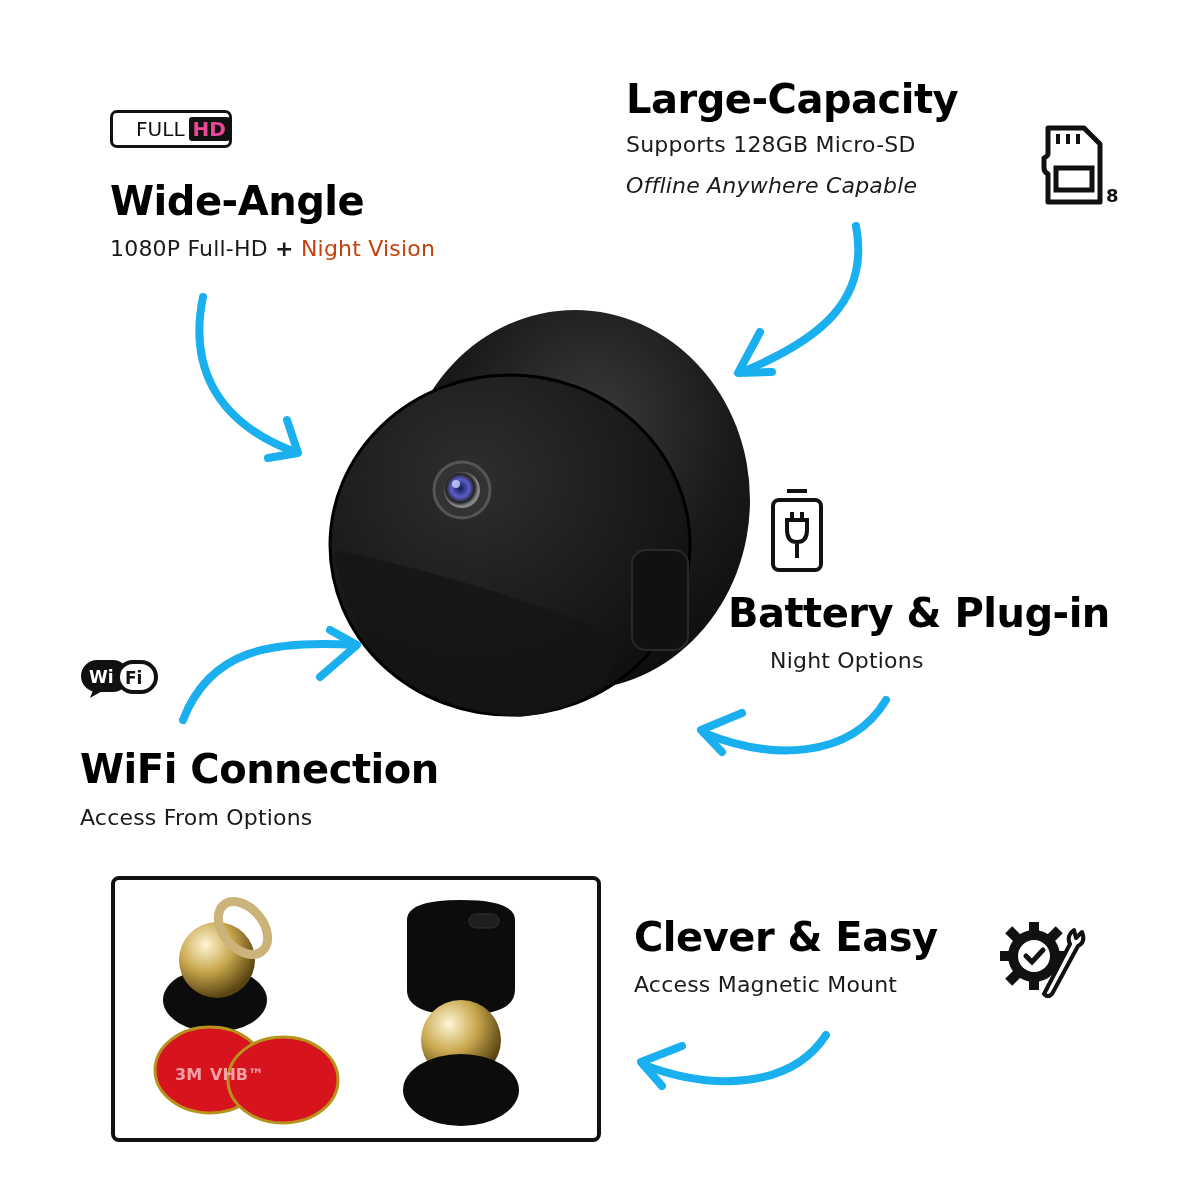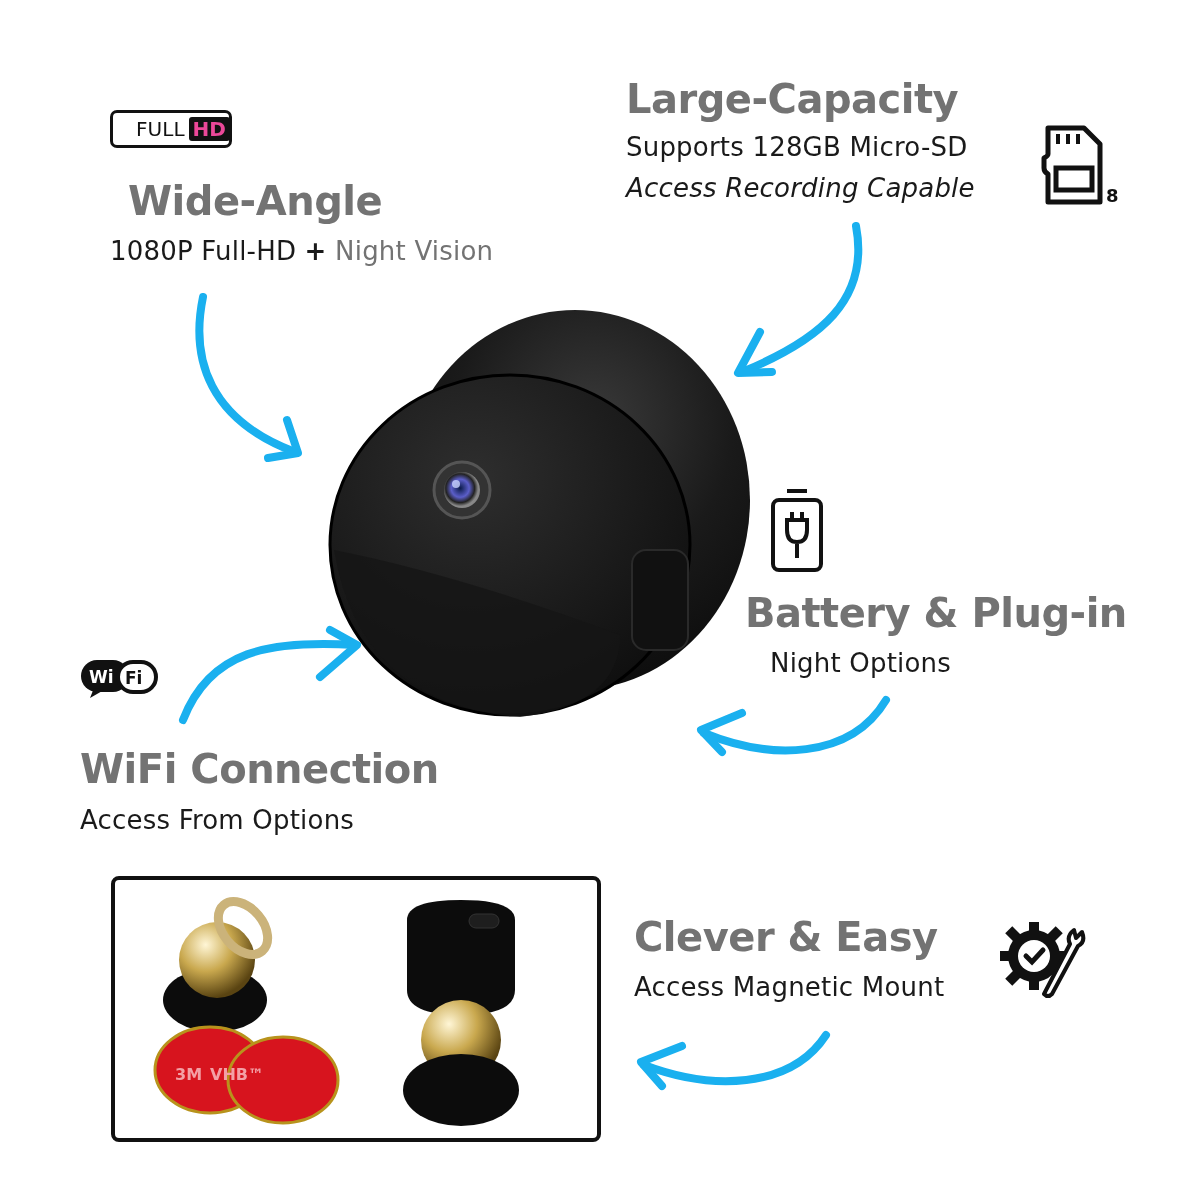--- a/index.html
+++ b/index.html
@@ -6,7 +6,7 @@
   body { width:1200px; height:1179px; position:relative; overflow:hidden;
          font-family:"DejaVu Sans", "Liberation Sans", sans-serif; color:#111; }
   .abs { position:absolute; }
-  .title { font-weight:bold; font-size:40px; letter-spacing:-0.5px; color:#737373; white-space:nowrap; }
+  .title { font-weight:bold; font-size:40px; letter-spacing:-0.5px; color:#000000; white-space:nowrap; }
   .sub { font-size:26px; color:#1a1a1a; white-space:nowrap; letter-spacing:0.2px; }
   .sub.italic { font-style:italic; }
   .fullhd { left:110px; top:110px; width:122px; height:38px; border:3px solid #111; border-radius:7px;

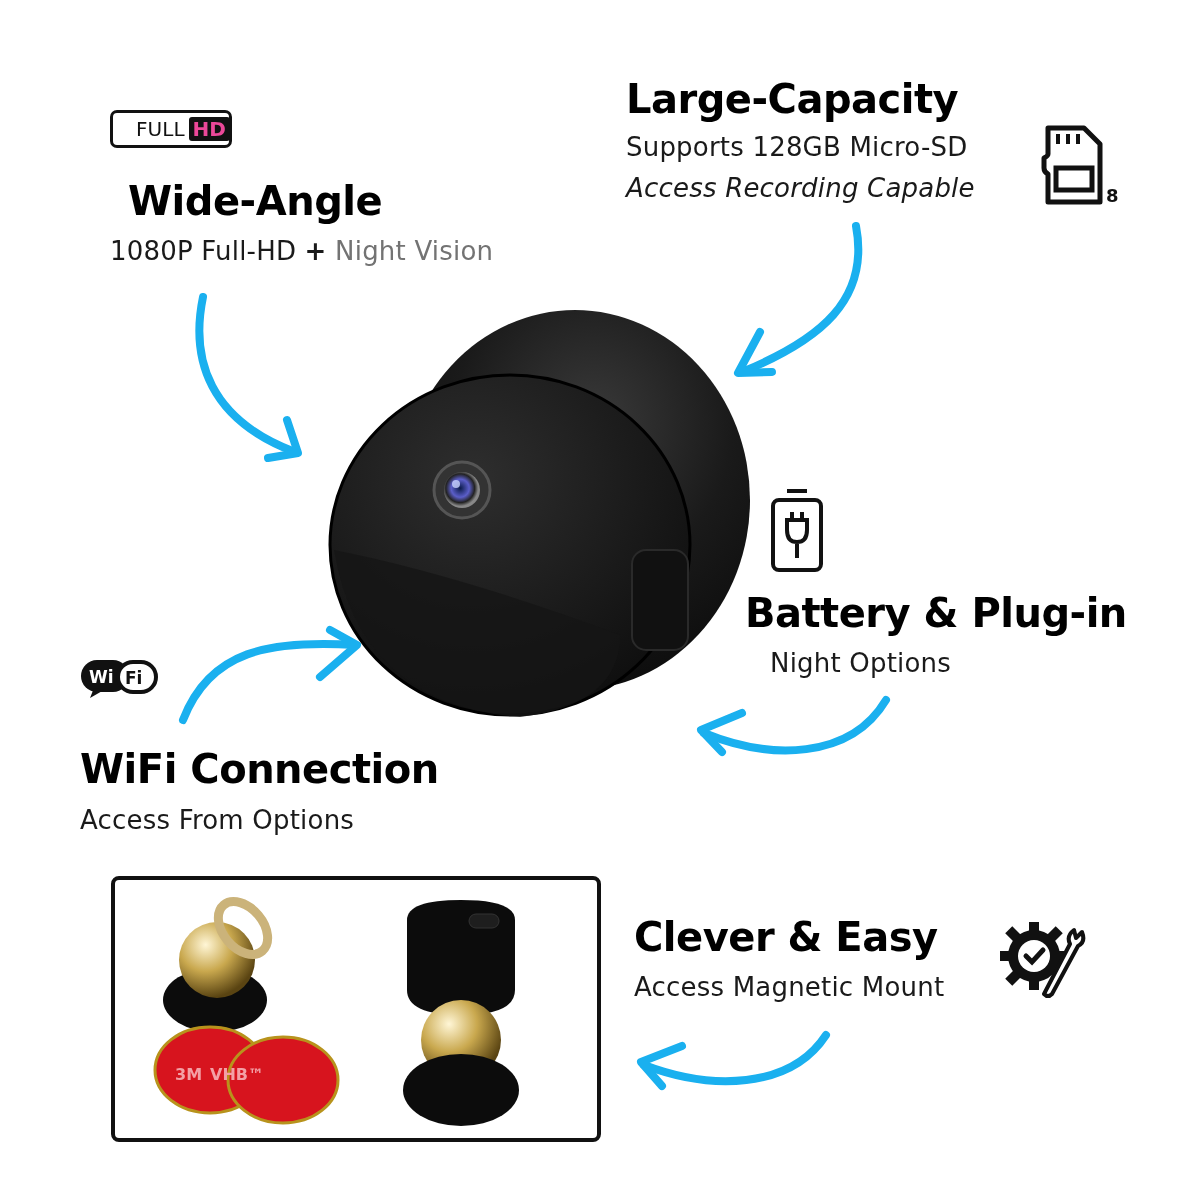--- a/index.html
+++ b/index.html
@@ -7,7 +7,7 @@
          font-family:"DejaVu Sans", "Liberation Sans", sans-serif; color:#111; }
   .abs { position:absolute; }
   .title { font-weight:bold; font-size:40px; letter-spacing:-0.5px; color:#000000; white-space:nowrap; }
-  .sub { font-size:26px; color:#1a1a1a; white-space:nowrap; letter-spacing:0.2px; }
+  .sub { font-size:22px; color:#1a1a1a; white-space:nowrap; letter-spacing:0.2px; }
   .sub.italic { font-style:italic; }
   .fullhd { left:110px; top:110px; width:122px; height:38px; border:3px solid #111; border-radius:7px;
             box-sizing:border-box; display:flex; align-items:center; justify-content:center; gap:4px; font-size:20px;padding-left:24px; }

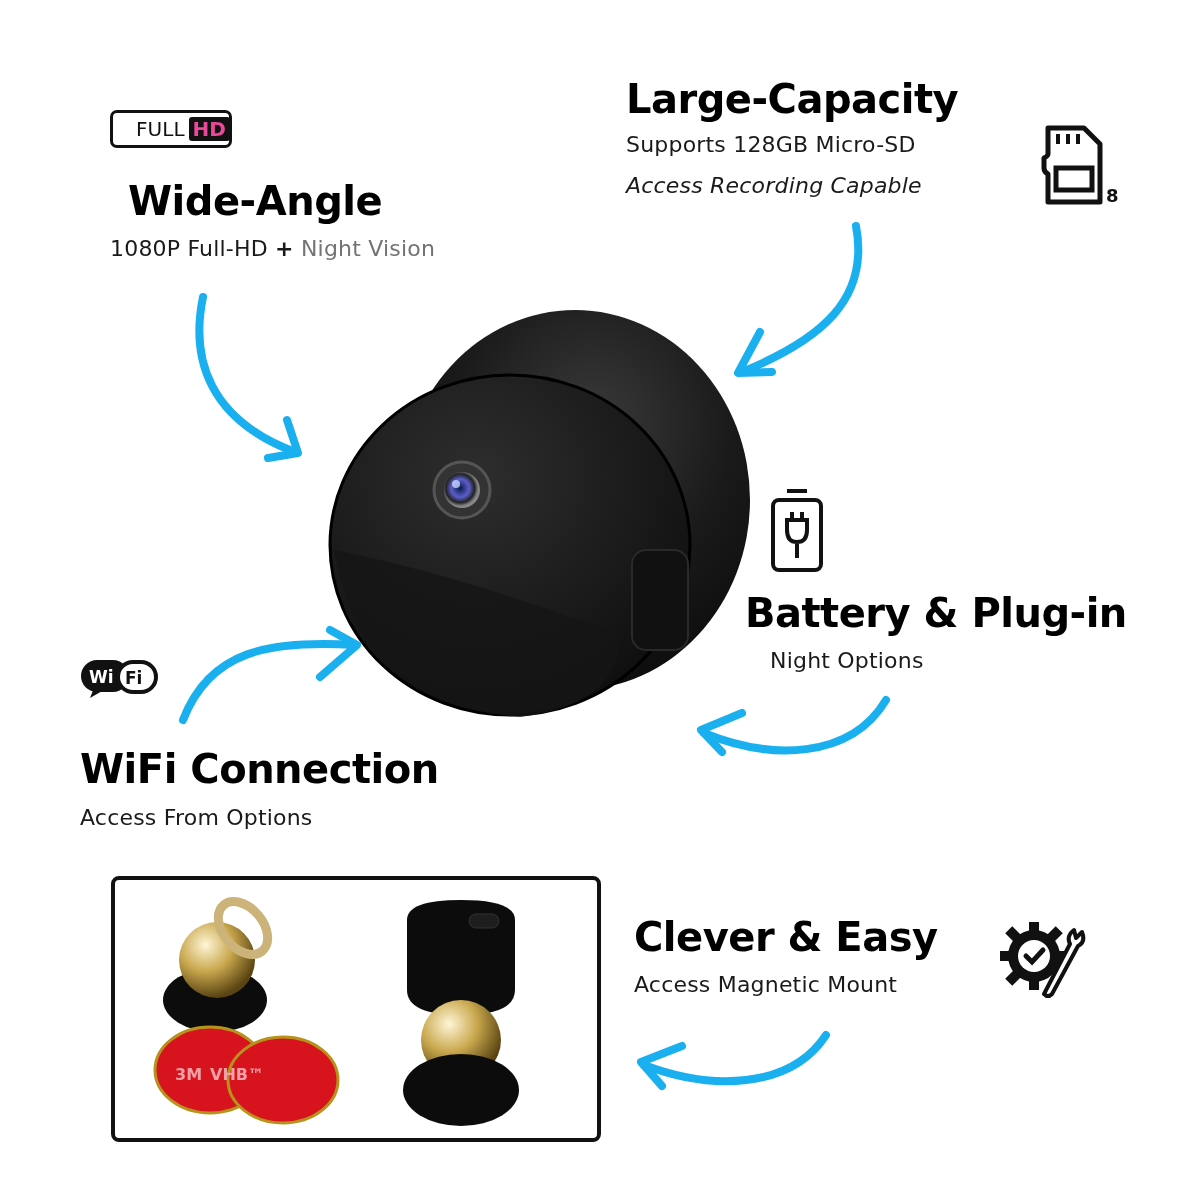--- a/index.html
+++ b/index.html
@@ -24,7 +24,7 @@
   <span>FULL</span>
   <span class="hd">HD</span>
 </div>
-<div class="abs title" style="left:110px; top:178px;margin-left:18px;">Wide-Angle</div>
+<div class="abs title" style="left:110px; top:178px;">Wide-Angle</div>
 <div class="abs sub" style="left:110px; top:236px;">
   <span>1080P Full-HD</span>
   <b>+</b>

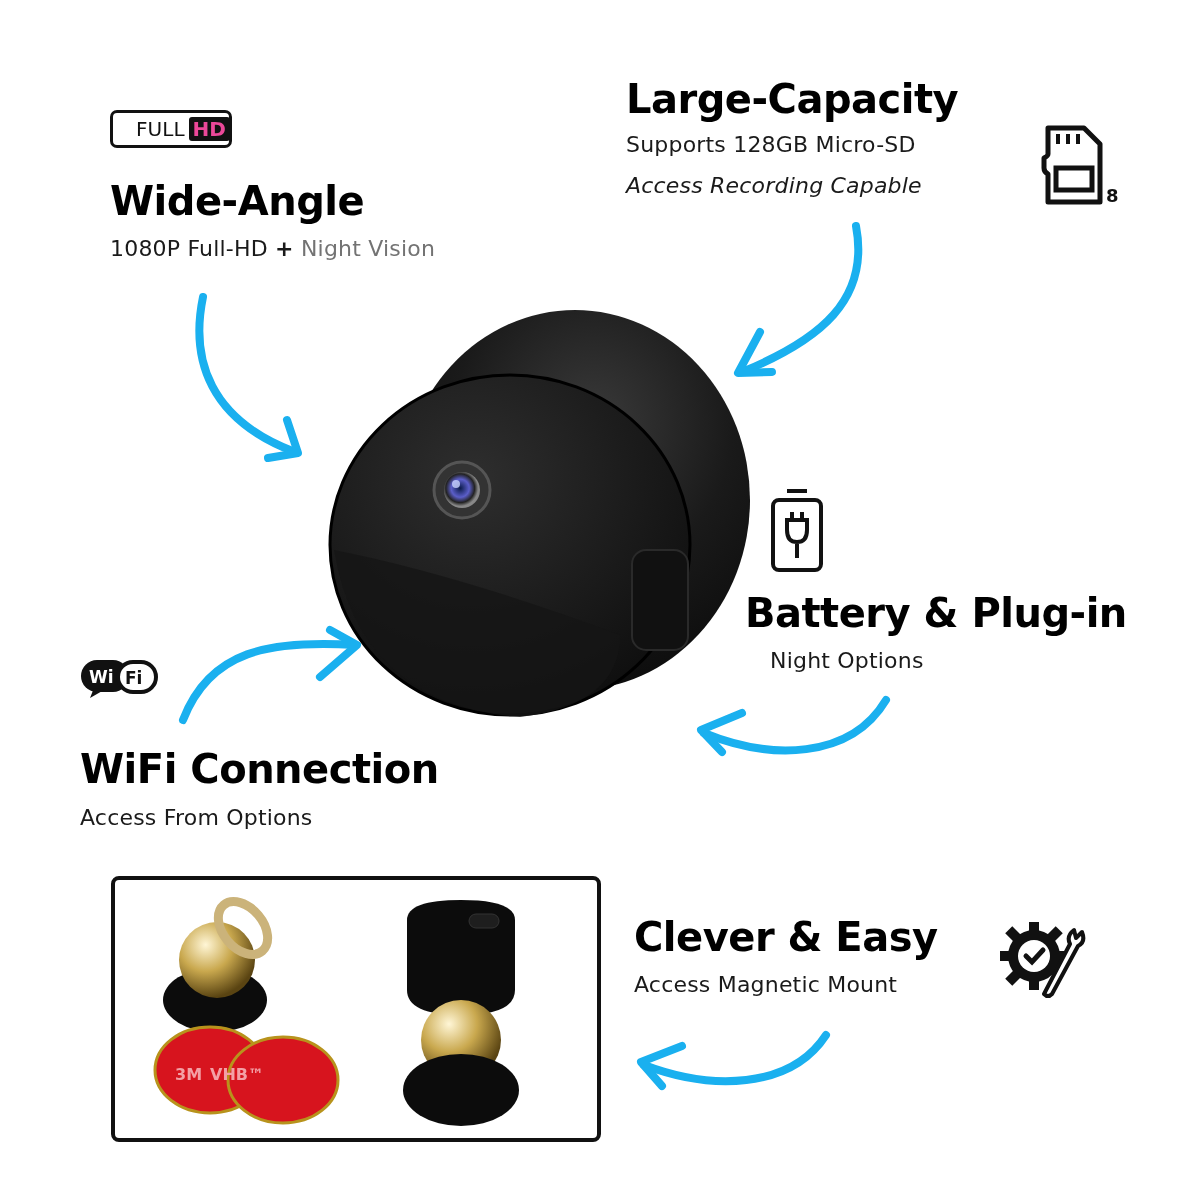--- a/index.html
+++ b/index.html
@@ -33,7 +33,7 @@
 
 <div class="abs title" style="left:626px; top:76px;">Large-Capacity</div>
 <div class="abs sub" style="left:626px; top:132px;">Supports 128GB Micro-SD</div>
-<div class="abs sub italic" style="left:626px; top:173px;">Access Recording Capable</div>
+<div class="abs sub italic" style="left:626px; top:173px;">Offline Anywhere Capable</div>
 <div class="abs" style="left:1040px; top:124px;">
   <svg width="82" height="82" viewBox="0 0 82 82">
     <path d="M8 4 H44 L60 20 V78 H8 V50 Q4 48 4 44 V34 Q8 32 8 30 Z" fill="none" stroke="#111" stroke-width="5" stroke-linejoin="round"></path>

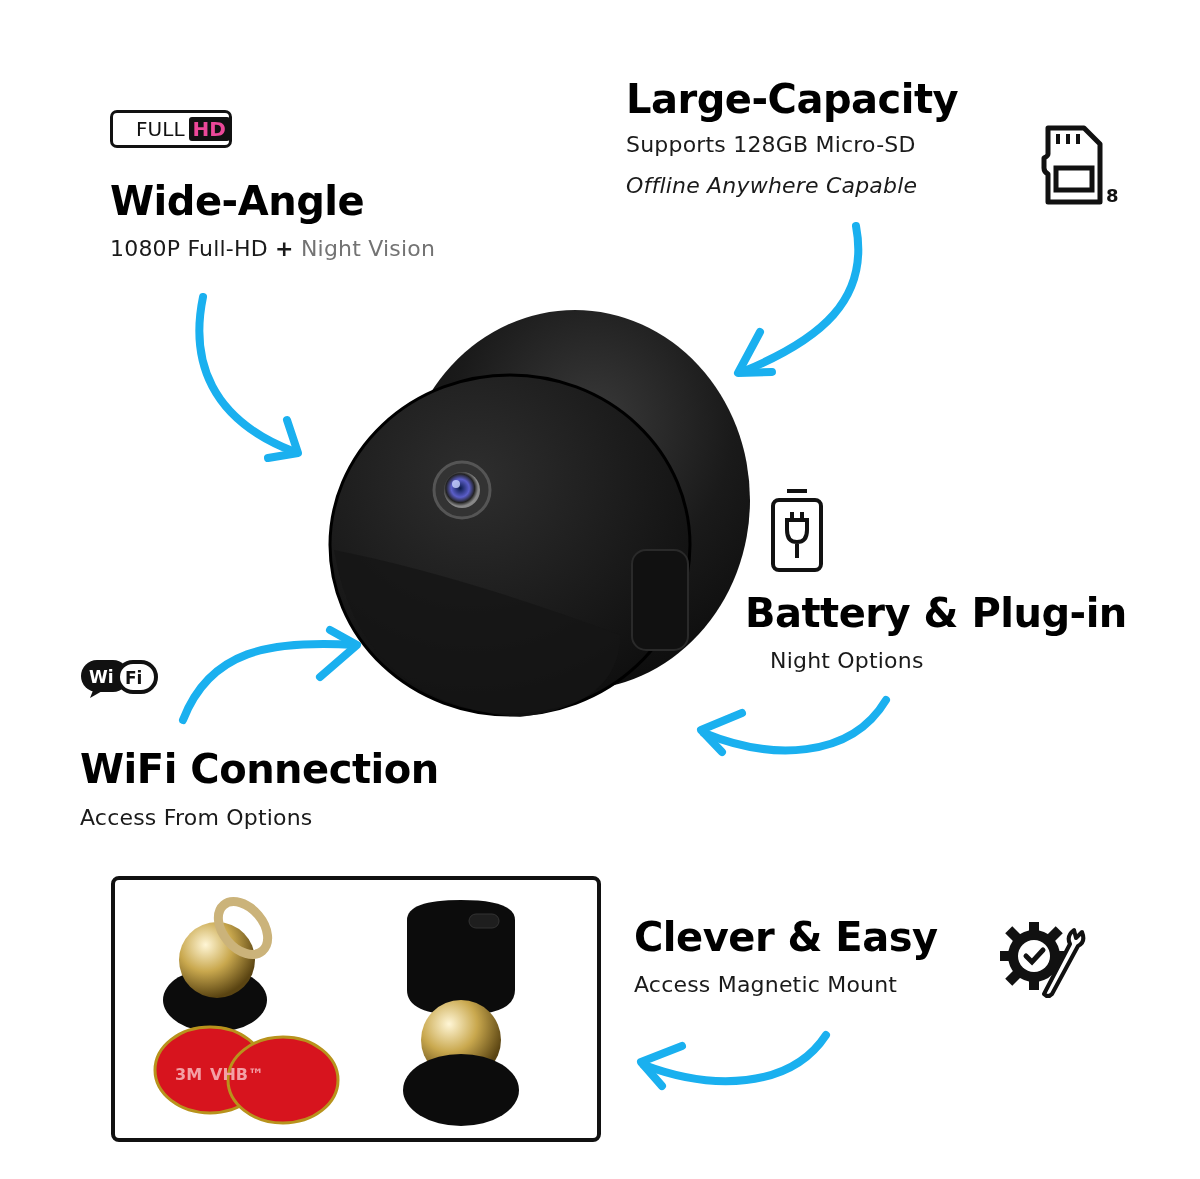--- a/index.html
+++ b/index.html
@@ -28,7 +28,7 @@
 <div class="abs sub" style="left:110px; top:236px;">
   <span>1080P Full-HD</span>
   <b>+</b>
-  <span style="color:#737373">Night Vision</span>
+  <span style="color:#c2410c">Night Vision</span>
 </div>
 
 <div class="abs title" style="left:626px; top:76px;">Large-Capacity</div>

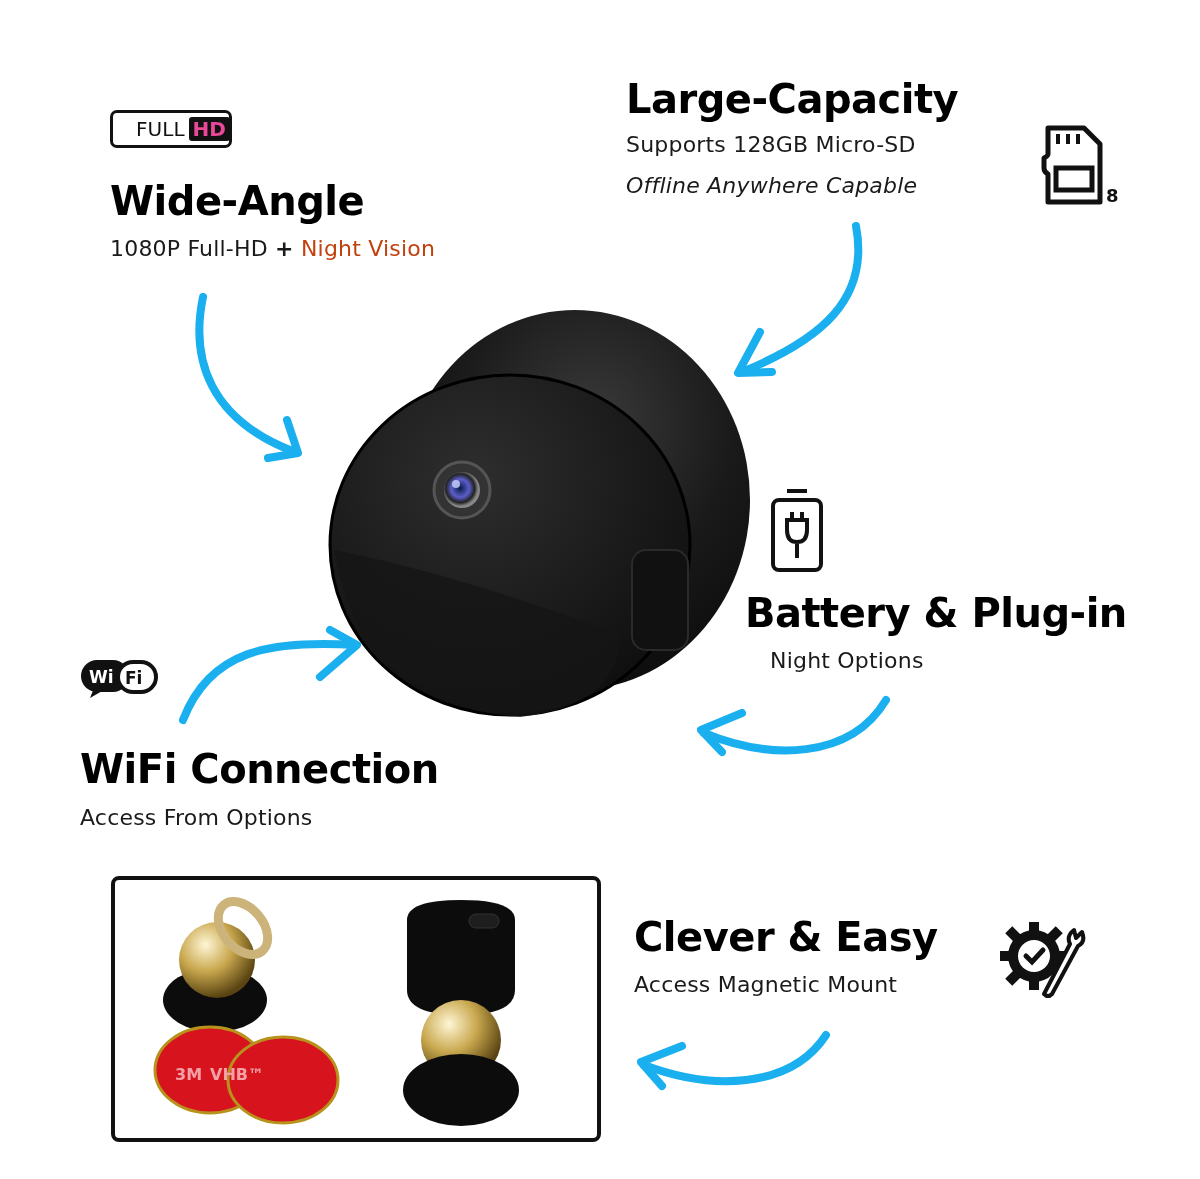--- a/index.html
+++ b/index.html
@@ -101,7 +101,7 @@
     <path d="M17 32 V42 Q17 54 27 54 Q37 54 37 42 V32 Z M22 24 V32 M32 24 V32 M27 54 V70" fill="none" stroke="#111" stroke-width="4"></path>
   </svg>
 </div>
-<div class="abs title" style="left:745px; top:590px;">Battery &amp; Plug-in</div>
+<div class="abs title" style="left:728px; top:590px;">Battery &amp; Plug-in</div>
 <div class="abs sub" style="left:770px; top:648px;">Night Options</div>
 
 <div class="abs wifi-badge">

